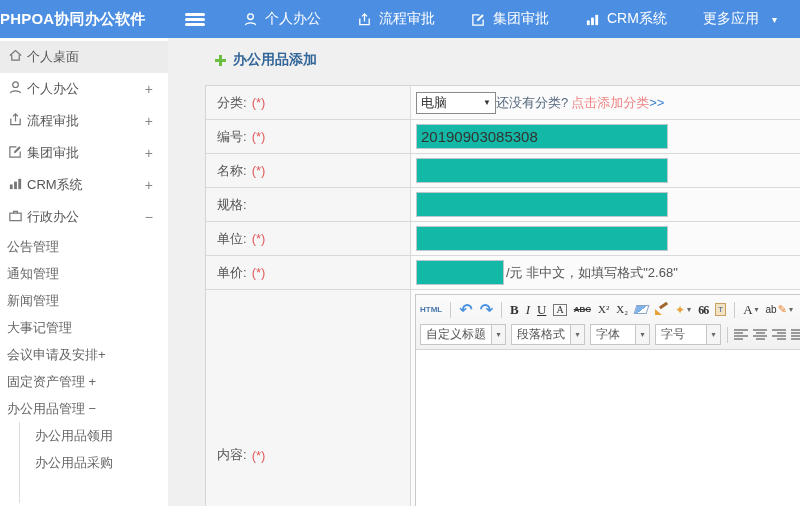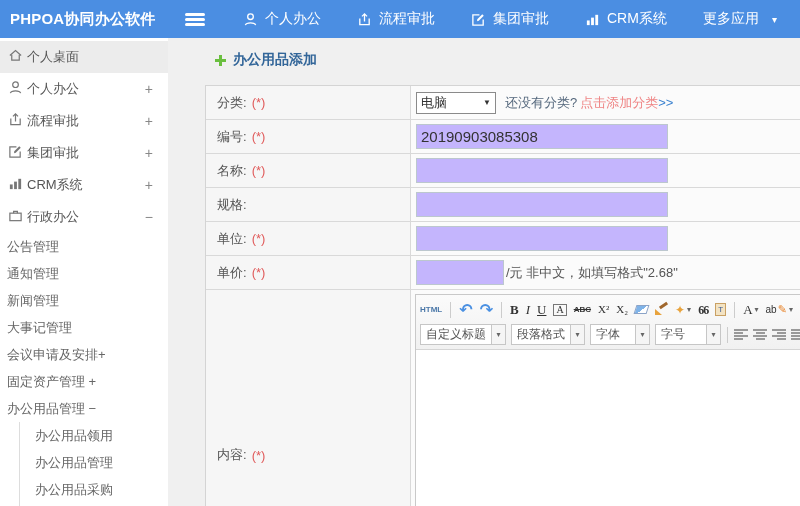--- a/index.html
+++ b/index.html
@@ -9,7 +9,7 @@
   
   .topbar { position:absolute; left:0; top:0; width:800px; height:38px;
     background:#4b8ee2; display:flex; align-items:center; color:#fff; z-index:5; }
-  .brand { width:185px; padding-left:10px; font-size:15px; font-weight:bold; letter-spacing:.2px; }
+  .brand { width:185px; font-size:15px; font-weight:bold; letter-spacing:.2px; }
   .hamburger { width:20px; height:13px; display:flex; flex-direction:column; justify-content:space-between; cursor:pointer; }
   .hamburger span { display:block; height:3px; background:#fff; border-radius:2px; }
   .topnav { display:flex; align-items:center; margin-left:38px; gap:36px; }

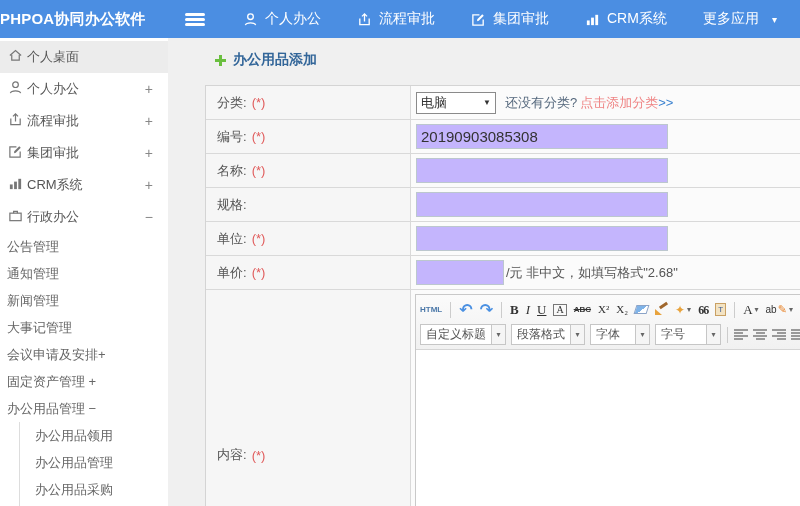--- a/index.html
+++ b/index.html
@@ -58,7 +58,7 @@
     align-items:center; font-size:13px; color:#333; padding:0 4px; cursor:pointer; }
   .sel .sel-lbl { flex:1; }
   .sel .sel-arr { font-size:8px; color:#333; }
-  .cat-note { margin-left:9px; color:#55687d; }
+  .cat-note { color:#55687d; }
   .cat-link { color:#ef8585; cursor:pointer; margin-left:3px; }
   .cat-arr { color:#3b82d0; cursor:pointer; }
   .price-hint { margin-left:2px; color:#555; }

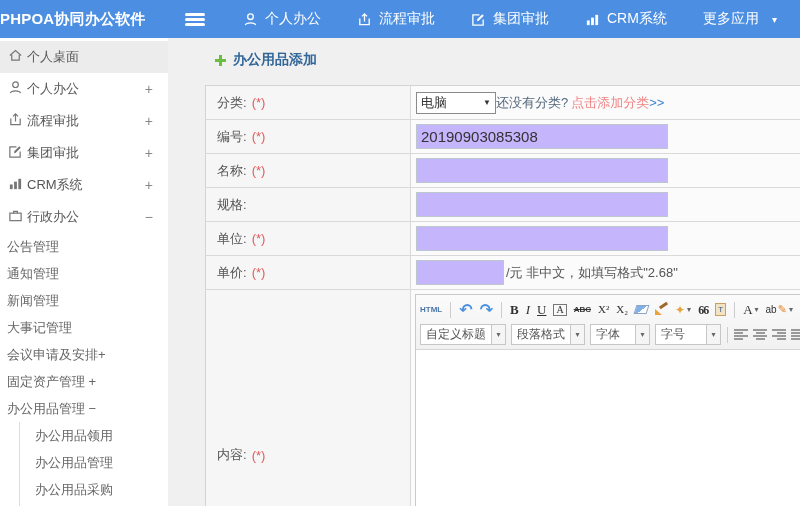--- a/index.html
+++ b/index.html
@@ -51,7 +51,7 @@
     font-size:13px; color:#555; }
   .frow.tall .cell-value { align-items:stretch; padding:4px; }
 
-  .txt-input { height:25px; width:252px; border:1px solid #bcc7ce; background:#c4b5fd; font-size:15px;
+  .txt-input { height:25px; width:252px; border:1px solid #bcc7ce; background:#14b8a6; font-size:15px;
     color:#333; padding:0 4px; font-family:"Liberation Sans","DejaVu Sans",sans-serif; }
   .txt-input.small { width:88px; }
   .sel { width:80px; height:22px; border:1px solid #8a8a8a; background:#fff; display:flex;

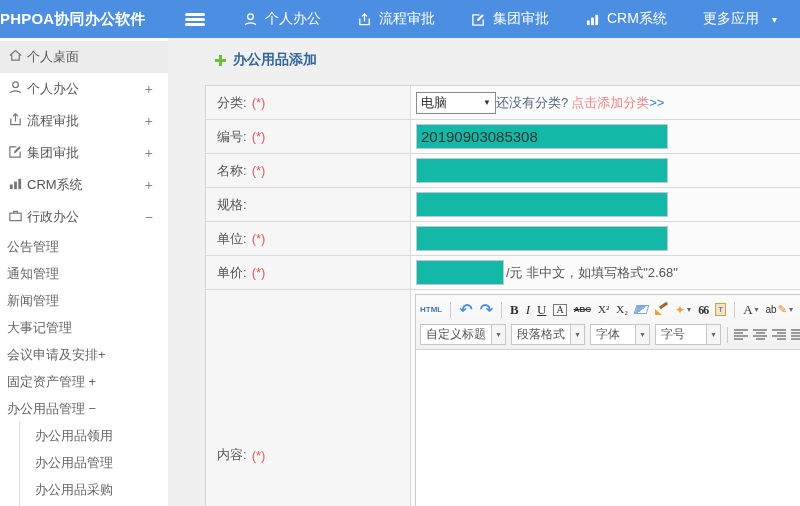--- a/index.html
+++ b/index.html
@@ -233,9 +233,6 @@
         <span>办公用品领用</span>
       </div>
     <div class="sub-item">
-        <span>办公用品管理</span>
-      </div>
-    <div class="sub-item">
         <span>办公用品采购</span>
       </div>
     <div class="sub-item"></div>

